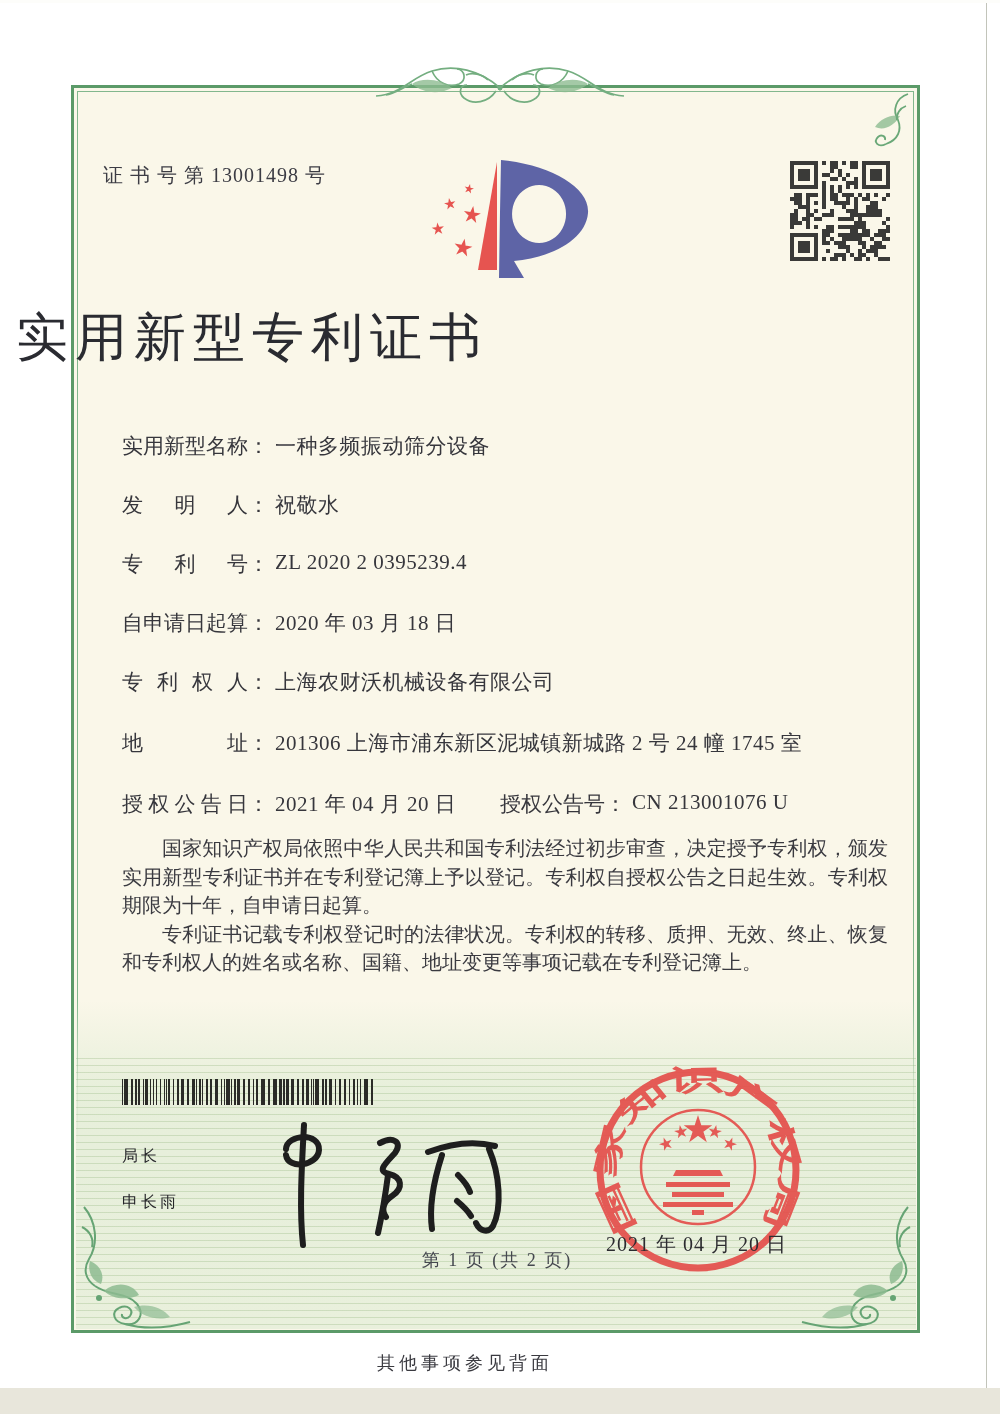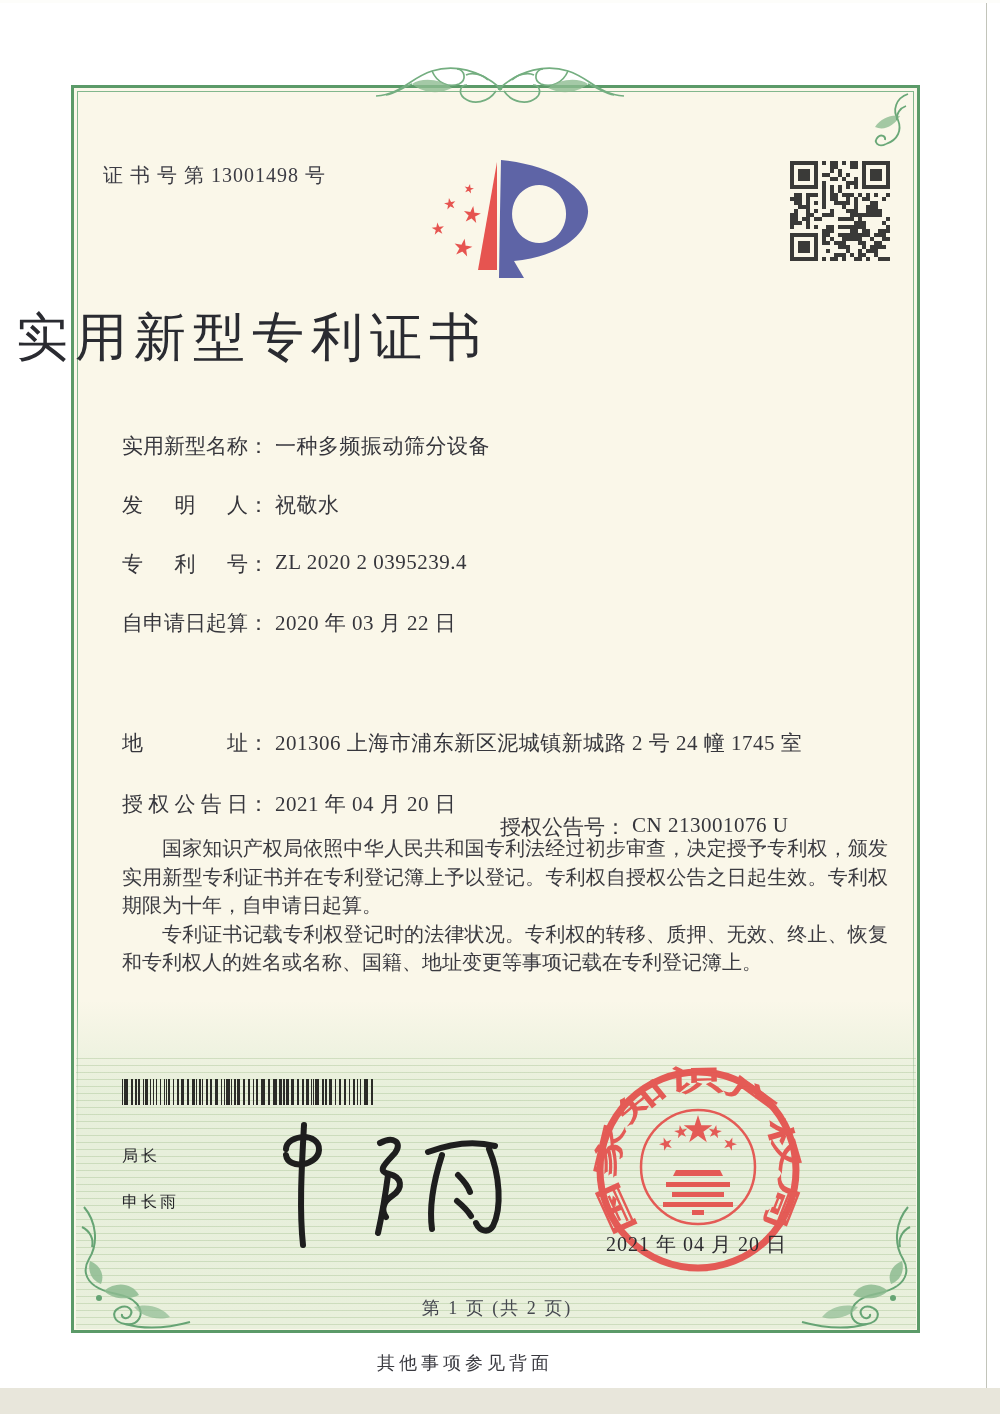--- a/index.html
+++ b/index.html
@@ -374,7 +374,7 @@
     <span class="lbl">专利号</span><span class="colon">：</span><span class="val">ZL 2020 2 0395239.4</span>
   </div>
   <div class="row" style="top:609px">
-    <span class="lbl">自申请日起算</span><span class="colon">：</span><span class="val">2020 年 03 月 22 日</span>
+    <span class="lbl">自申请日起算</span><span class="colon">：</span><span class="val">2020 年 03 月 18 日</span>
   </div>
   <div class="row" style="top:729px">
     <span class="lbl">地址</span><span class="colon">：</span><span class="val">201306 上海市浦东新区泥城镇新城路 2 号 24 幢 1745 室</span>

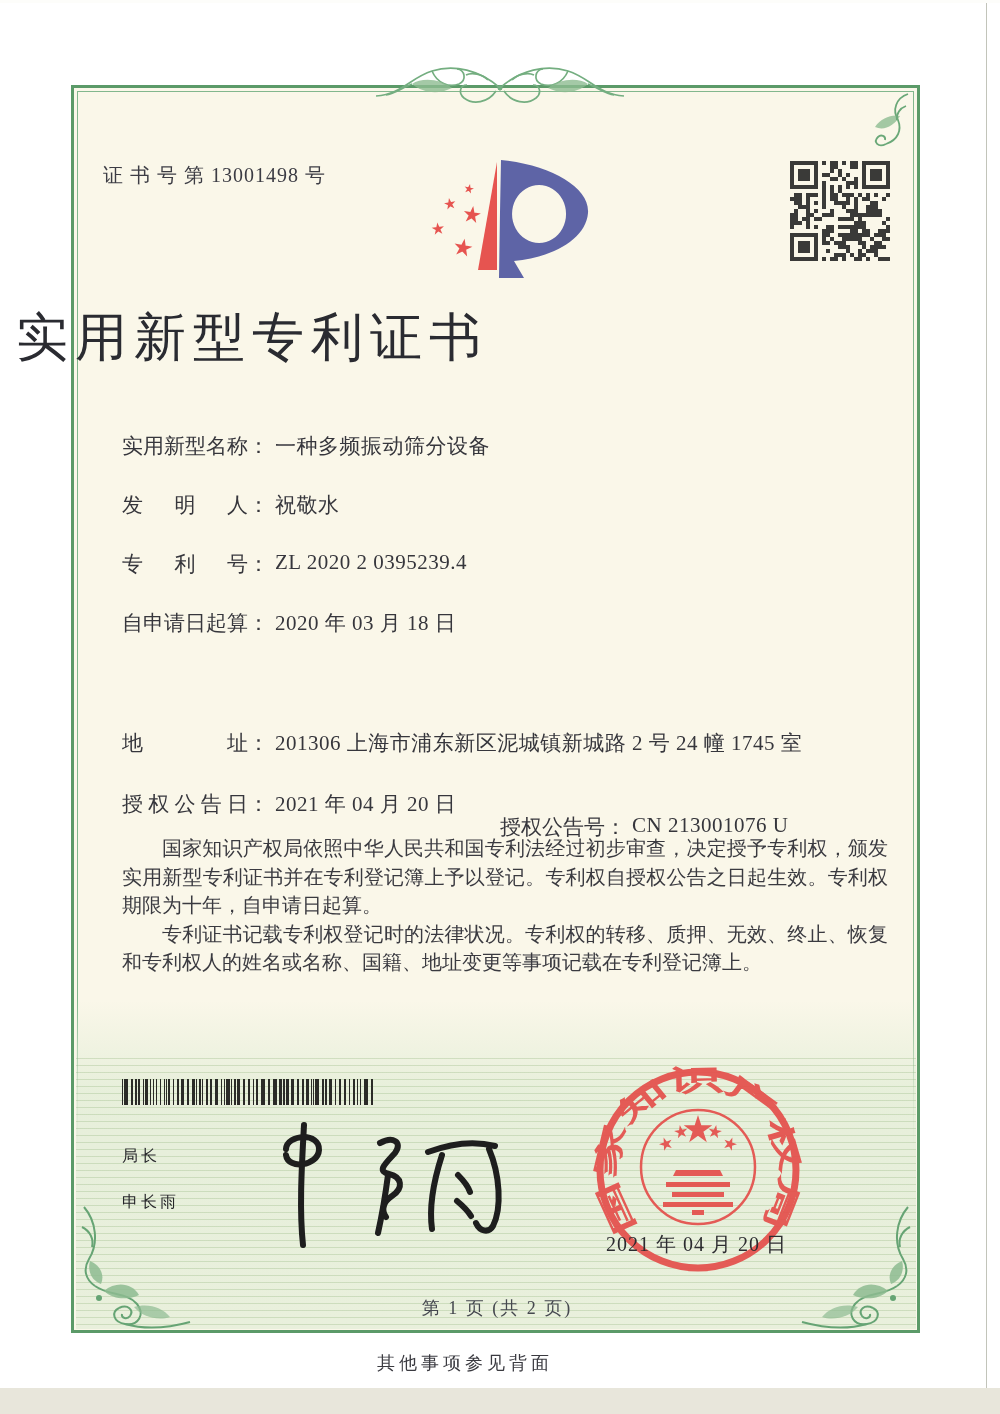--- a/index.html
+++ b/index.html
@@ -376,6 +376,9 @@
   <div class="row" style="top:609px">
     <span class="lbl">自申请日起算</span><span class="colon">：</span><span class="val">2020 年 03 月 18 日</span>
   </div>
+  <div class="row" style="top:668px">
+    <span class="lbl">专利权人</span><span class="colon">：</span><span class="val">上海农财沃机械设备有限公司</span>
+  </div>
   <div class="row" style="top:729px">
     <span class="lbl">地址</span><span class="colon">：</span><span class="val">201306 上海市浦东新区泥城镇新城路 2 号 24 幢 1745 室</span>
   </div>

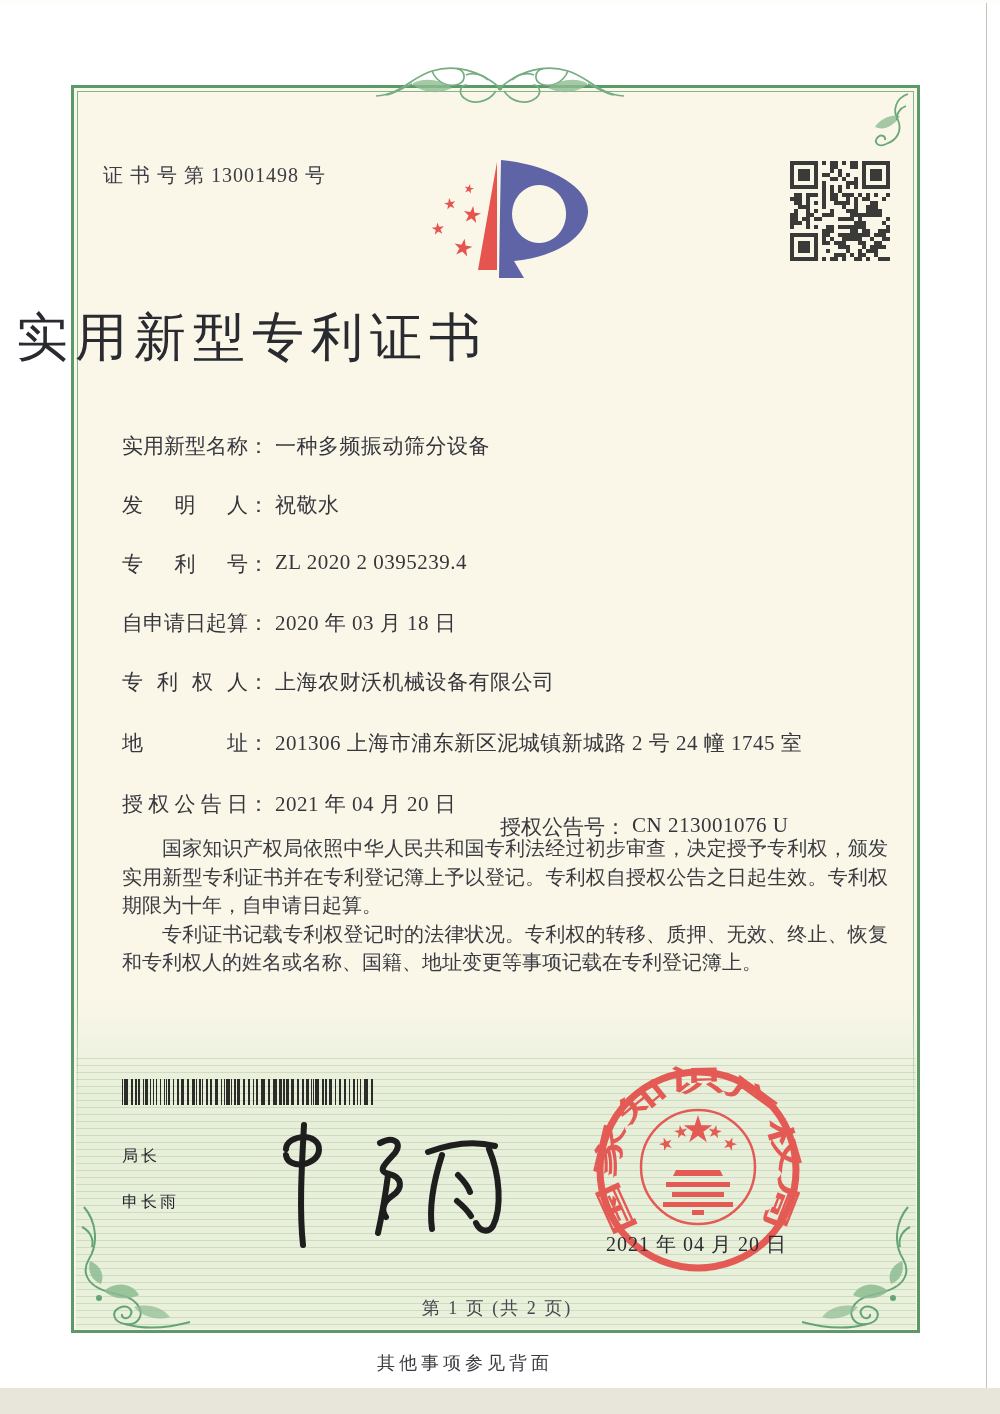--- a/index.html
+++ b/index.html
@@ -38,7 +38,7 @@
   .lbl{display:inline-block;width:126px;text-align:justify;text-align-last:justify;vertical-align:top;}
   .colon{display:inline-block;vertical-align:top;}
   .val{display:inline-block;margin-left:6px;vertical-align:top;letter-spacing:.5px;}
-  .pair2{position:absolute;left:378px;top:0;margin-top:23px;}
+  .pair2{position:absolute;left:378px;top:0;}
   .paras{position:absolute;left:122px;top:834px;width:766px;font-size:20px;
     line-height:28.5px;text-align:justify;color:#3a3a40;}
   .paras p{margin:0;text-indent:2em;}

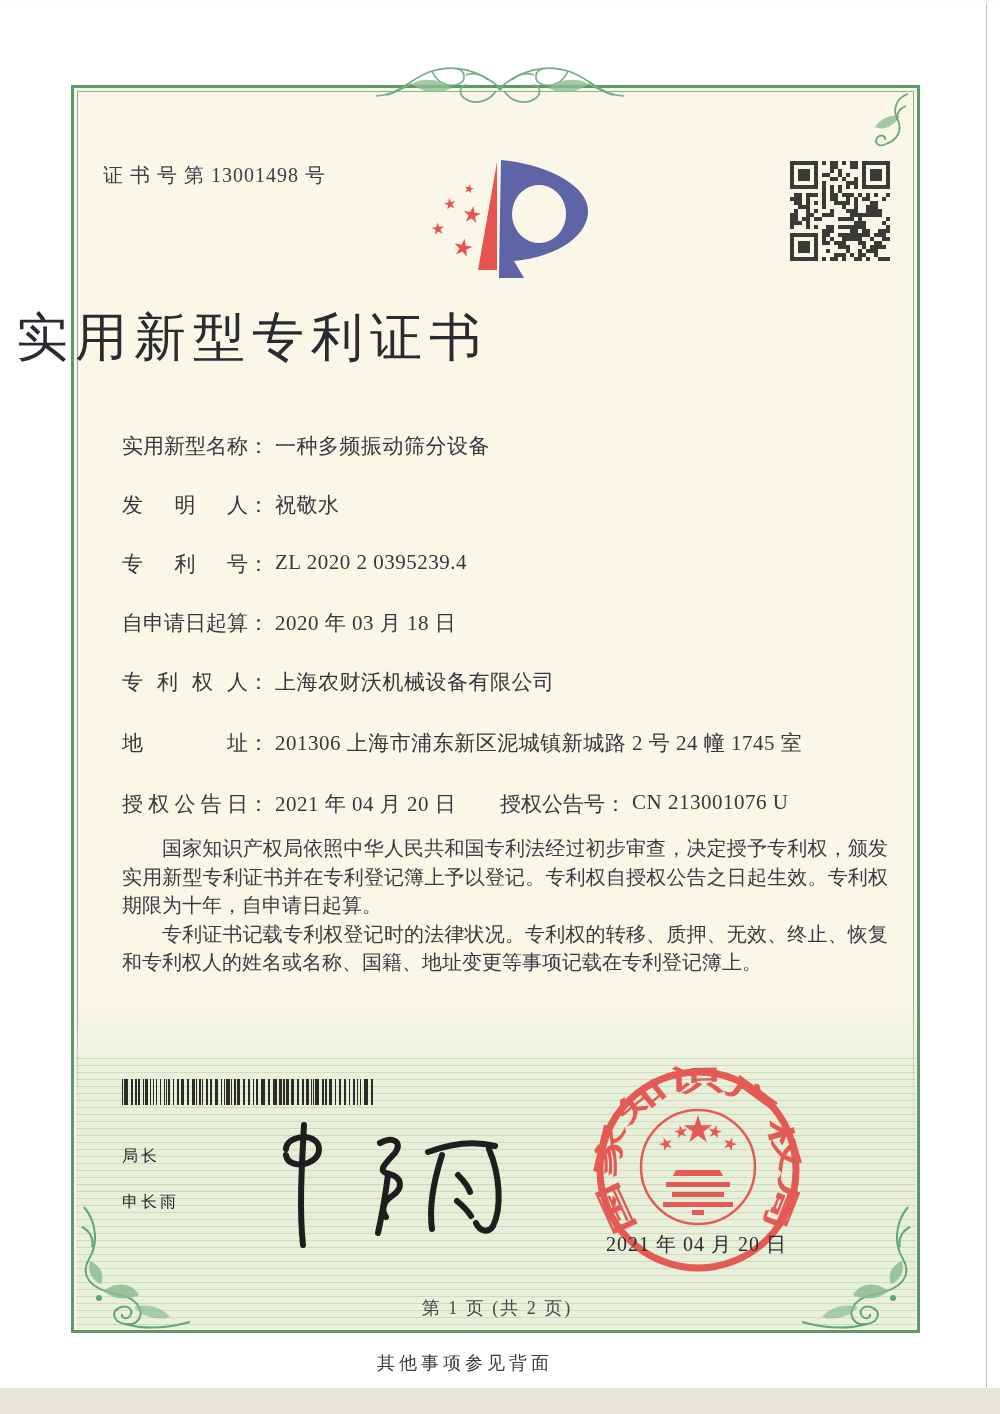--- a/index.html
+++ b/index.html
@@ -42,7 +42,7 @@
   .paras{position:absolute;left:122px;top:834px;width:766px;font-size:20px;
     line-height:28.5px;text-align:justify;color:#3a3a40;}
   .paras p{margin:0;text-indent:2em;}
-  .page-no{position:absolute;left:122px;top:1296px;width:750px;text-align:center;
+  .page-no{position:absolute;left:122px;top:1248px;width:750px;text-align:center;
     font-size:18px;letter-spacing:2px;color:#45484f;}
   .back-note{position:absolute;left:0;top:1351px;width:930px;text-align:center;
     font-size:18px;letter-spacing:4px;color:#3a3a40;}

